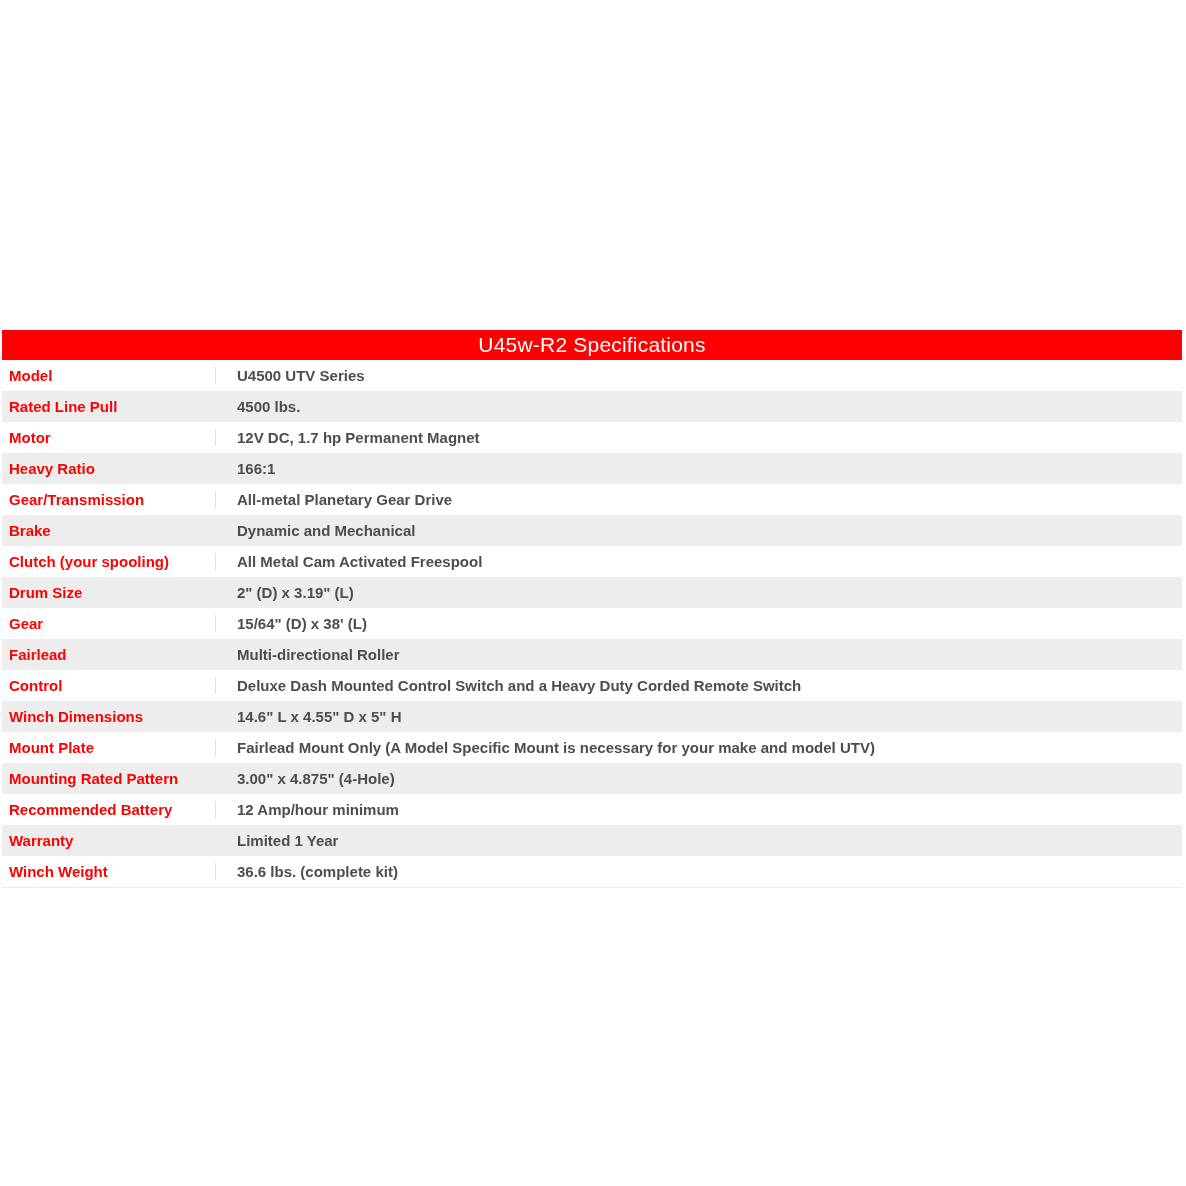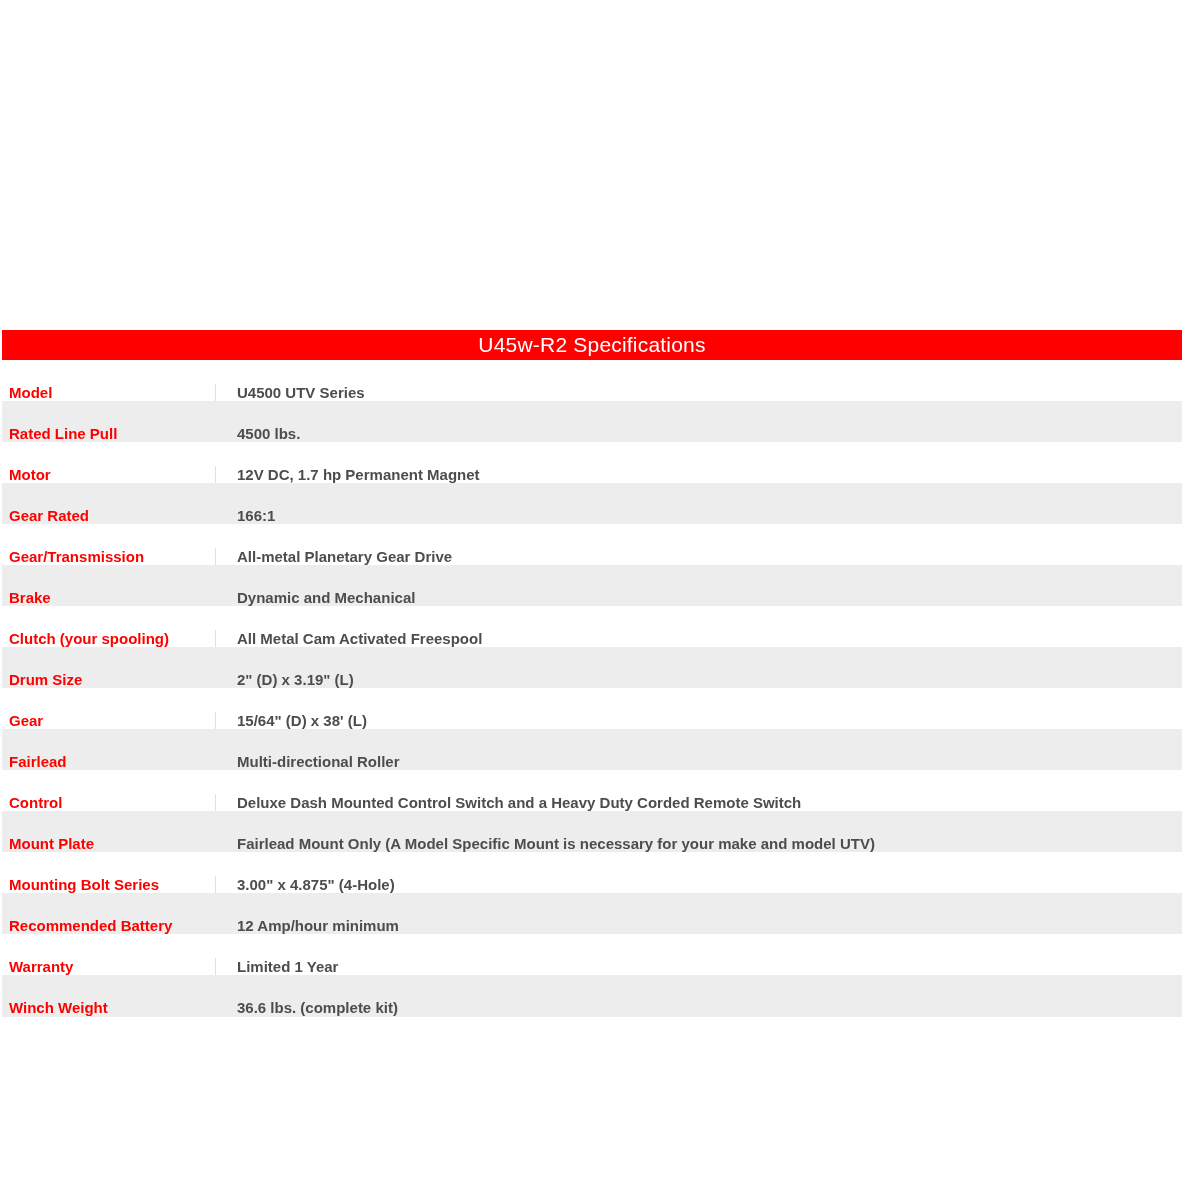--- a/index.html
+++ b/index.html
@@ -36,8 +36,8 @@
   }
   .spec-row {
     display: flex;
-    height: 41px;
-    align-items: flex-end;
+    height: 31px;
+    align-items: center;
     font-weight: bold;
     font-size: 15px;
   }

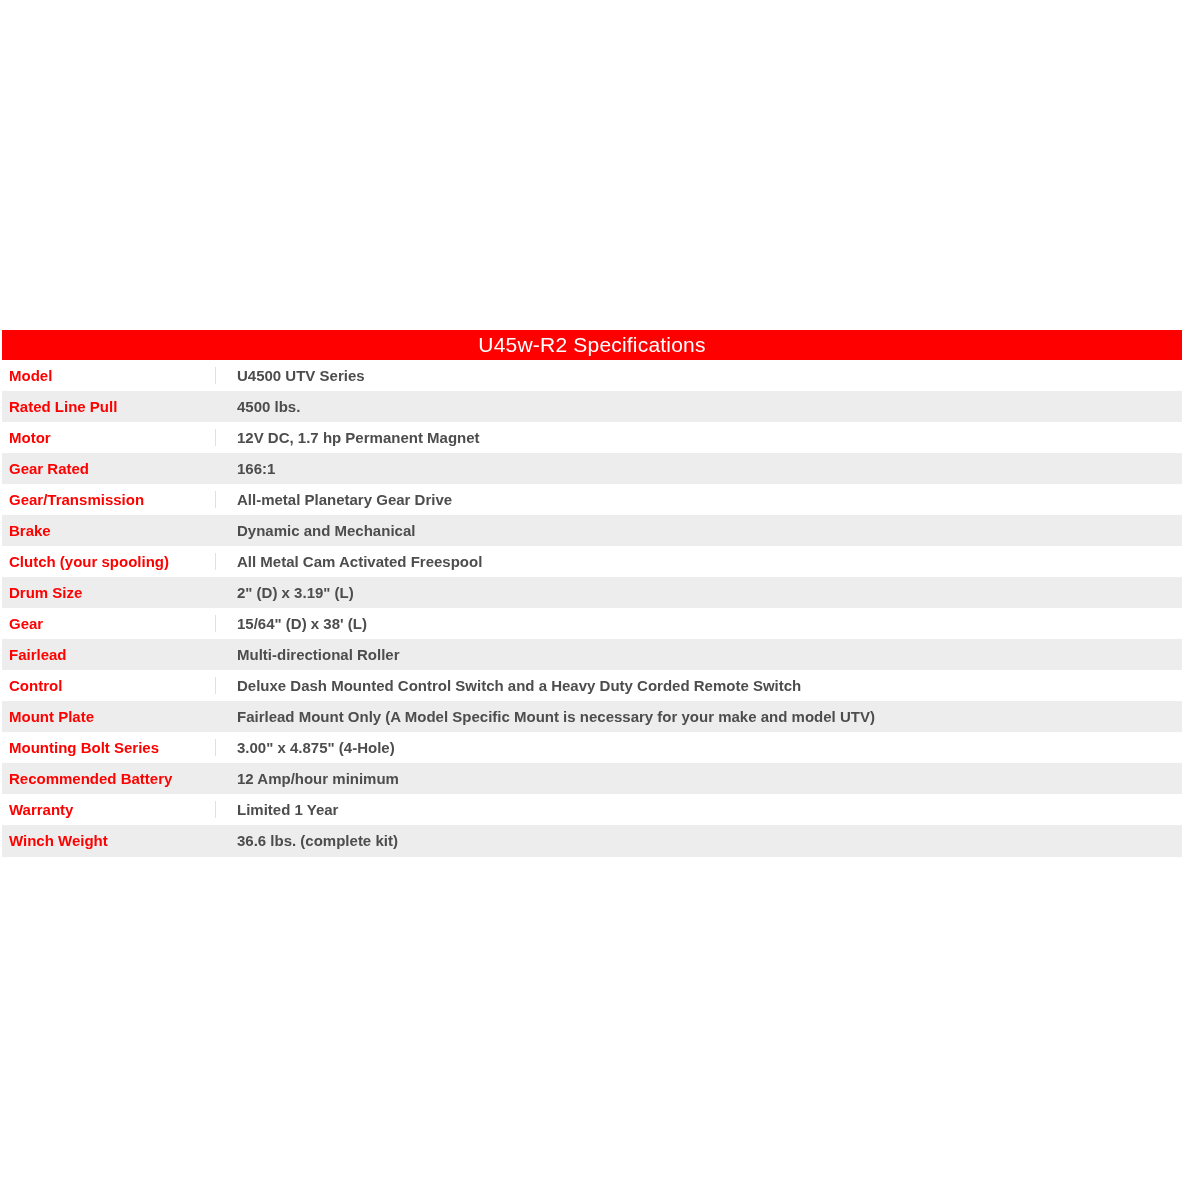--- a/index.html
+++ b/index.html
@@ -92,7 +92,7 @@
   </div>
 
   <div class="spec-row">
-    <div class="cell-label">Gear Rated</div>
+    <div class="cell-label">Heavy Ratio</div>
     <div class="cell-value">166:1</div>
   </div>
 

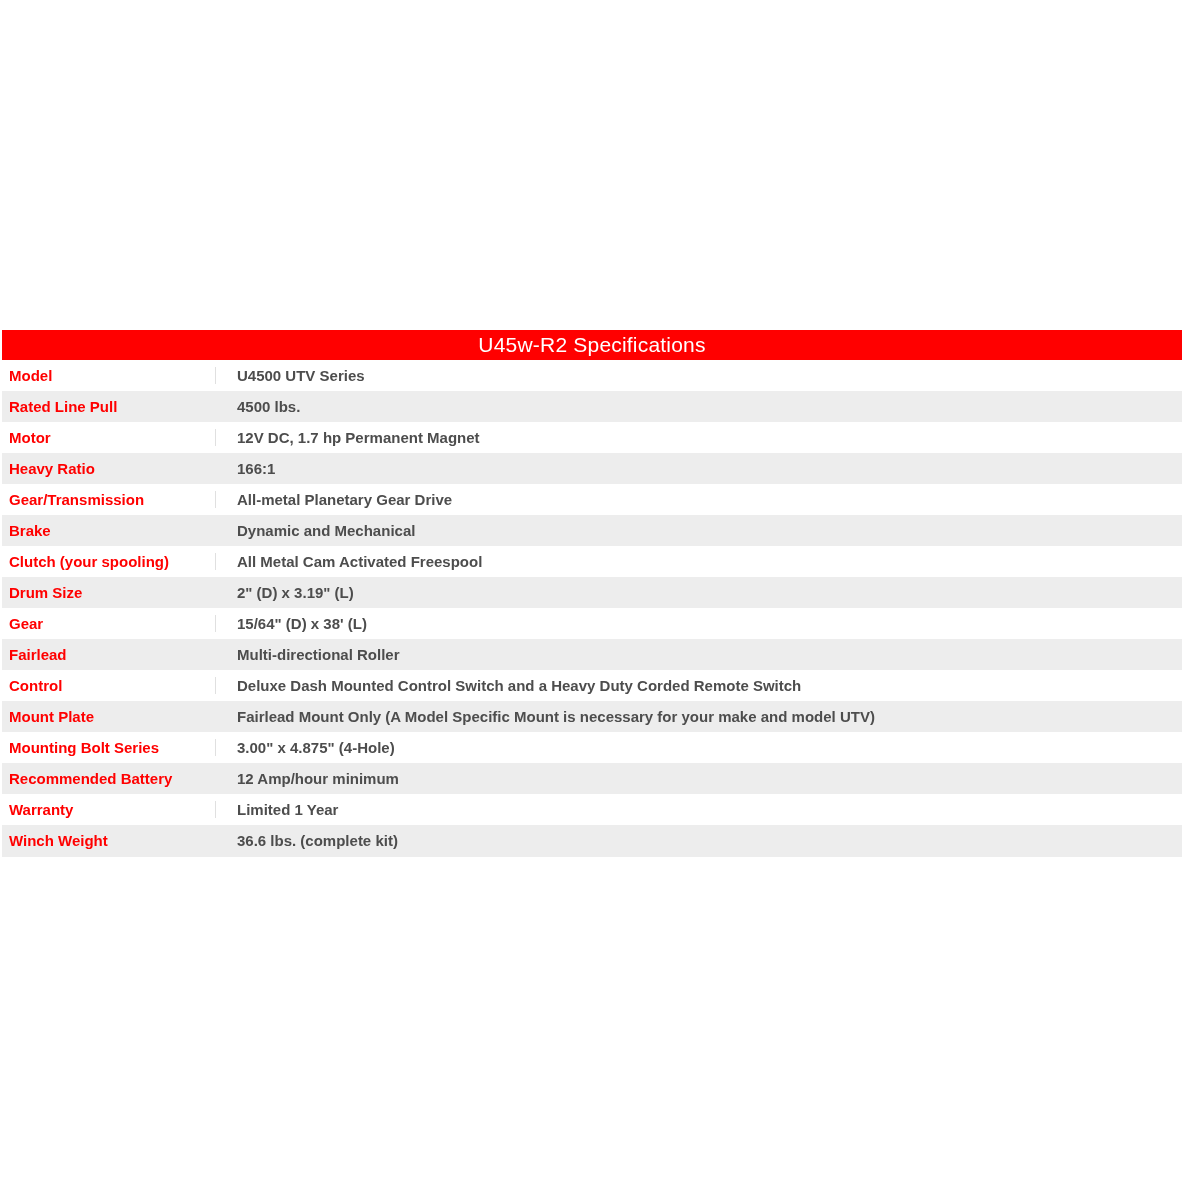--- a/index.html
+++ b/index.html
@@ -131,6 +131,10 @@
     <div class="cell-value">Deluxe Dash Mounted Control Switch and a Heavy Duty Corded Remote Switch</div>
   </div>
 
+  <div class="spec-row">
+    <div class="cell-label">Winch Dimensions</div>
+    <div class="cell-value">14.6" L x 4.55" D x 5" H</div>
+  </div>
 
   <div class="spec-row">
     <div class="cell-label">Mount Plate</div>

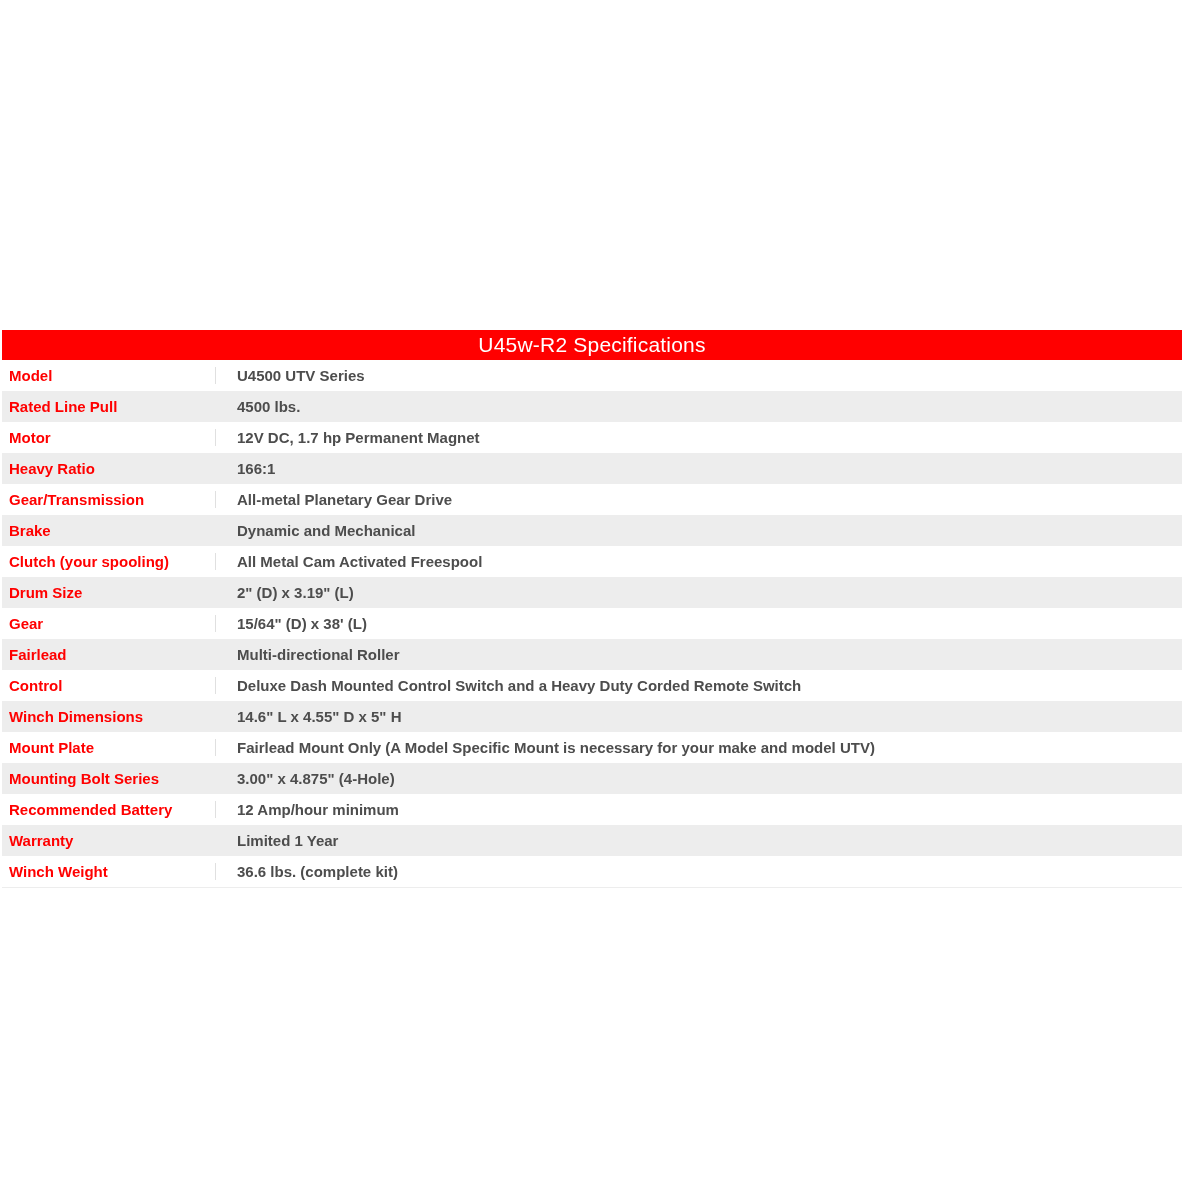--- a/index.html
+++ b/index.html
@@ -142,7 +142,7 @@
   </div>
 
   <div class="spec-row">
-    <div class="cell-label">Mounting Bolt Series</div>
+    <div class="cell-label">Mounting Rated Pattern</div>
     <div class="cell-value">3.00" x 4.875" (4-Hole)</div>
   </div>
 

